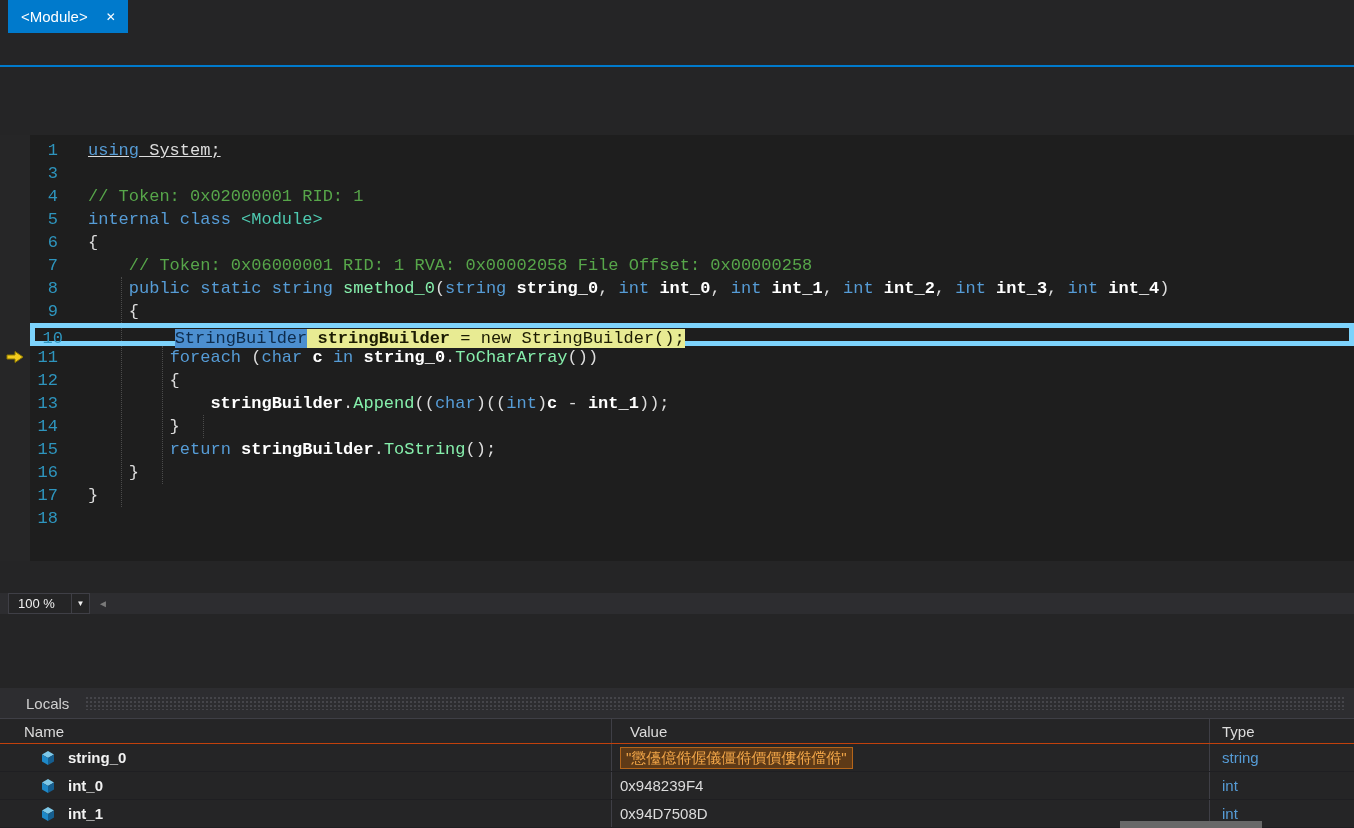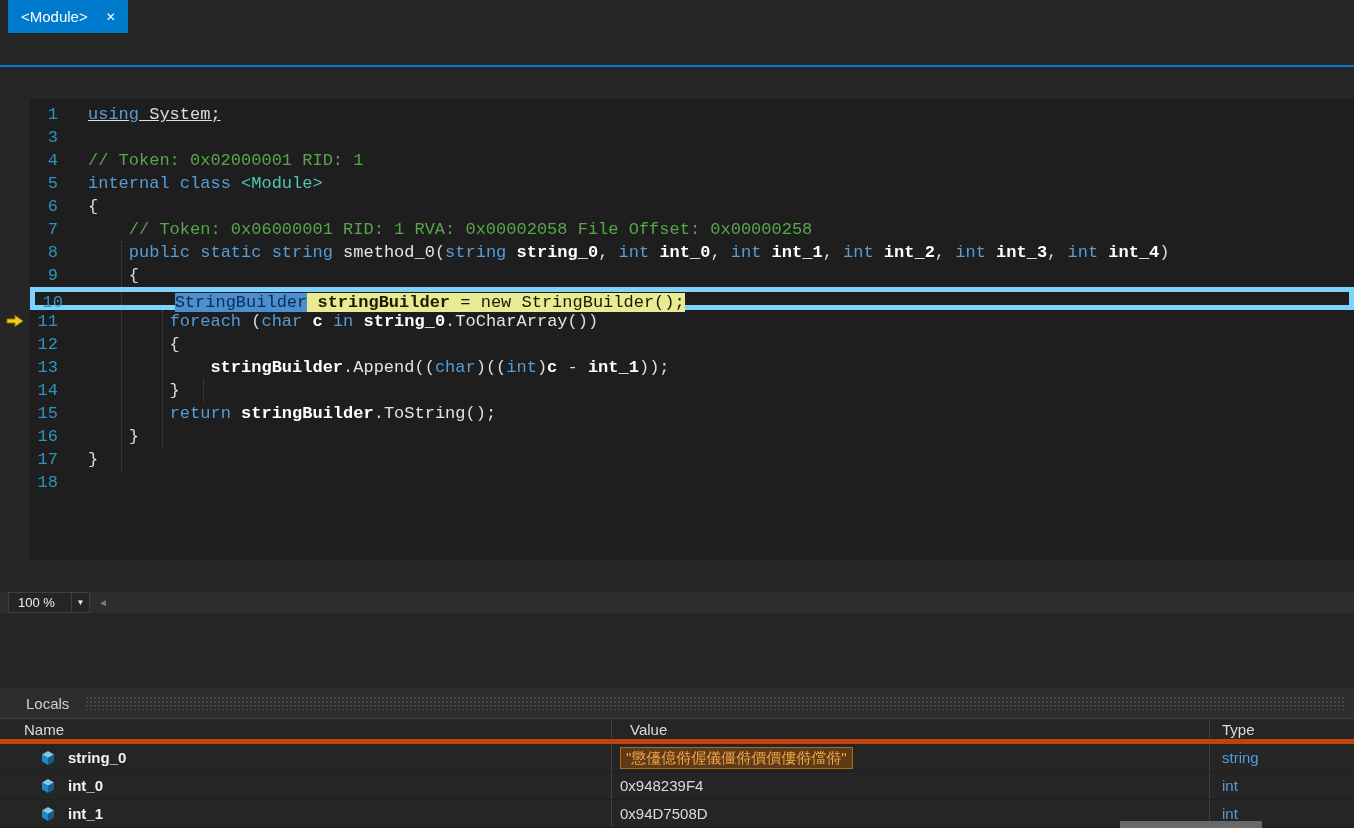--- a/index.html
+++ b/index.html
@@ -15,7 +15,7 @@
   .accentline { height:3px; background:#007ACC; }
 
   
-  .editor { height:605px; background:#1E1E1E; position:relative; overflow:hidden; }
+  .editor { height:605px; background:#1E1E1E; position:relative; overflow:hidden;margin-top:36px; }
   .glyph-margin { position:absolute; left:0; top:0; bottom:0; width:30px; background:#262627; }
   .arrow-holder { position:absolute; left:5px; width:22px; height:16px; }
   .lines { margin-left:30px; padding-top:4px; position:relative;

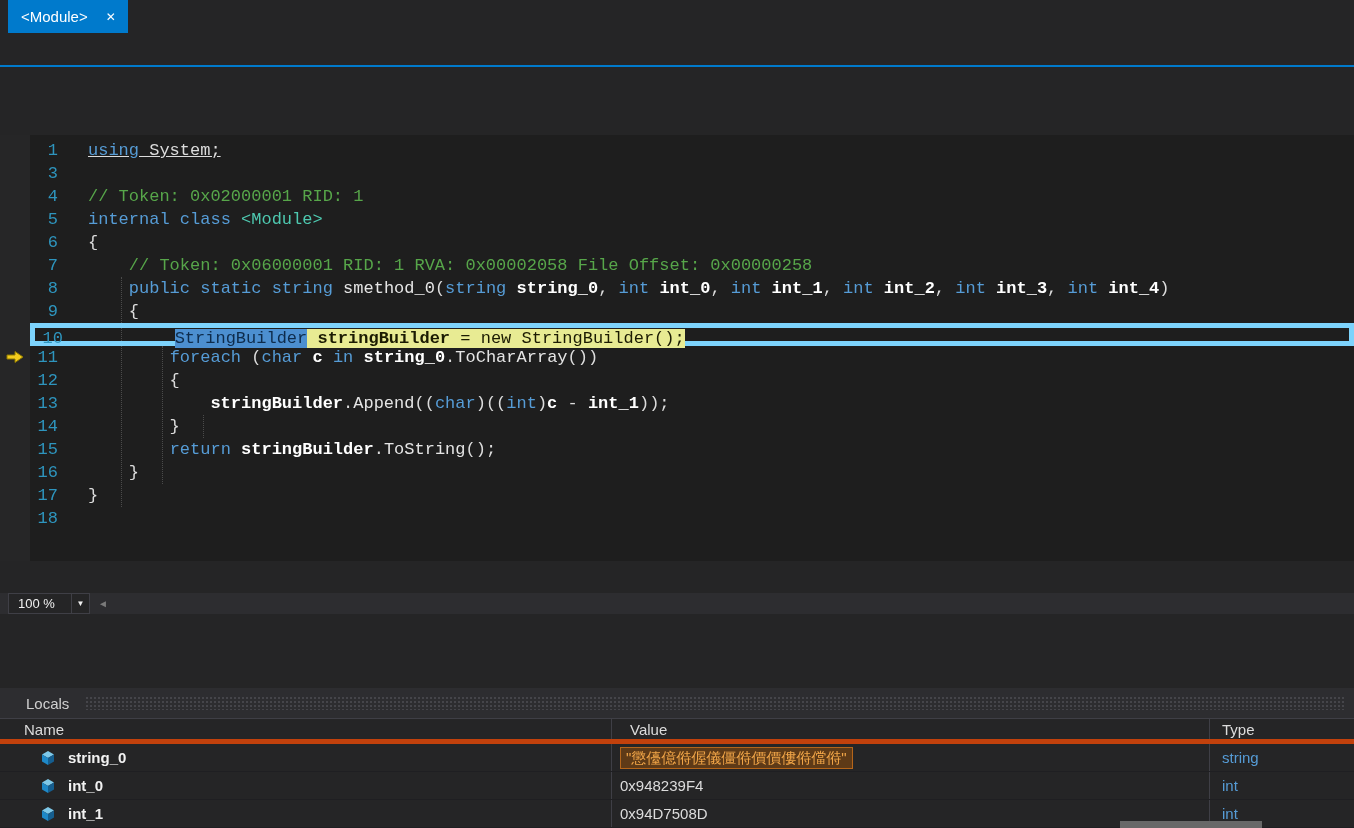--- a/index.html
+++ b/index.html
@@ -26,7 +26,7 @@
   .code.u { text-decoration:underline; }
   .s-kw { color:#569CD6; }
   .s-ty { color:#4EC9B0; }
-  .s-me { color:#e5e5e5; }
+  .s-me { color:#86efac; }
   .s-cm { color:#57A64A; }
   .s-pl { color:#DCDCDC; }
   .s-id { color:#FFFFFF; font-weight:bold; }

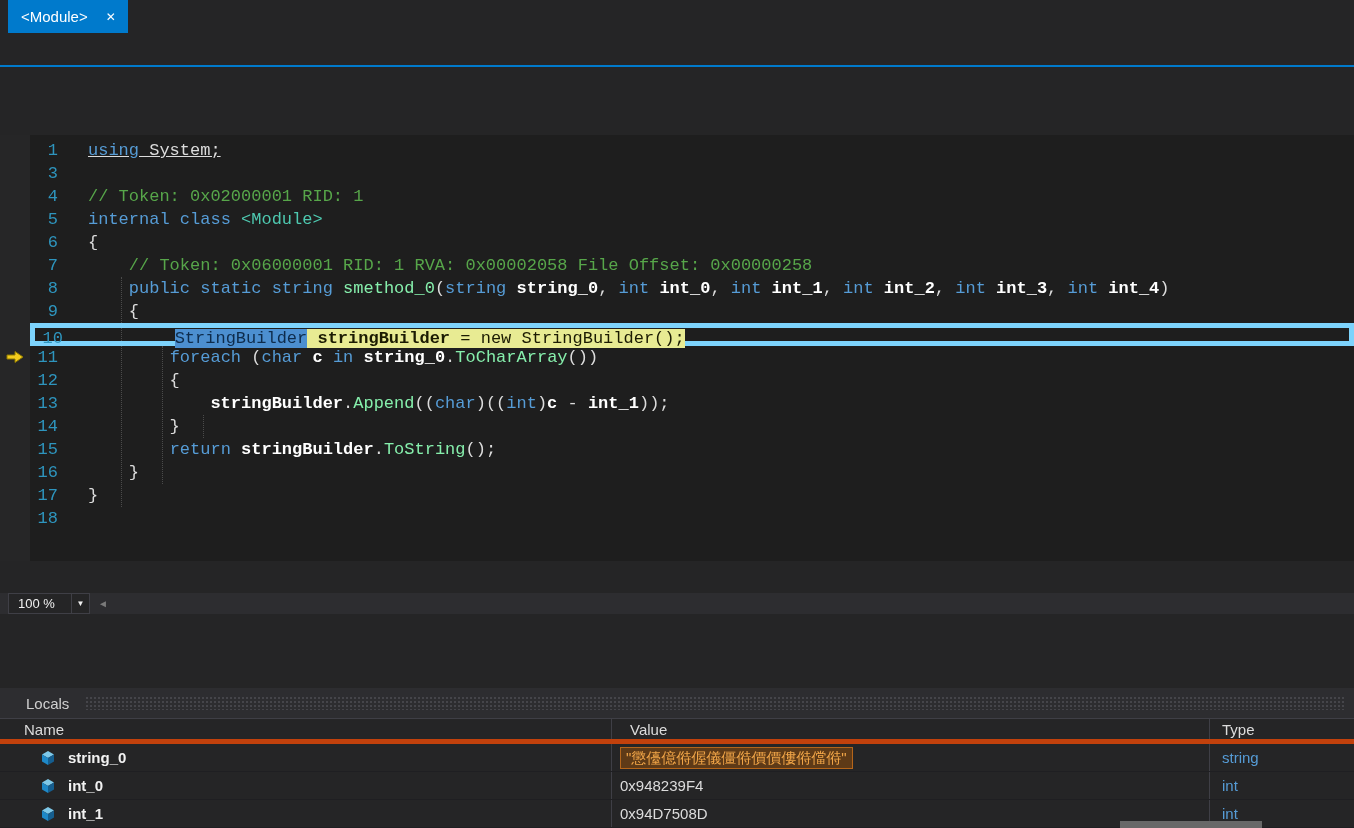--- a/index.html
+++ b/index.html
@@ -55,7 +55,7 @@
           background-image:radial-gradient(#45454A 1px, transparent 1.2px);
           background-size:4px 4px; }
   .grid-header { height:26px; display:flex; background:#252526; color:#DCDCDC; font-size:15px;
-                 border-top:1px solid #3F3F46; border-bottom:5px solid #c2410c; }
+                 border-top:1px solid #3F3F46; border-bottom:1px solid #c2410c; }
   .hc { display:flex; align-items:center; }
   .hc-0 { width:612px; padding-left:24px; border-right:1px solid #3F3F46; }
   .hc-1 { width:598px; padding-left:18px; border-right:1px solid #3F3F46; }

